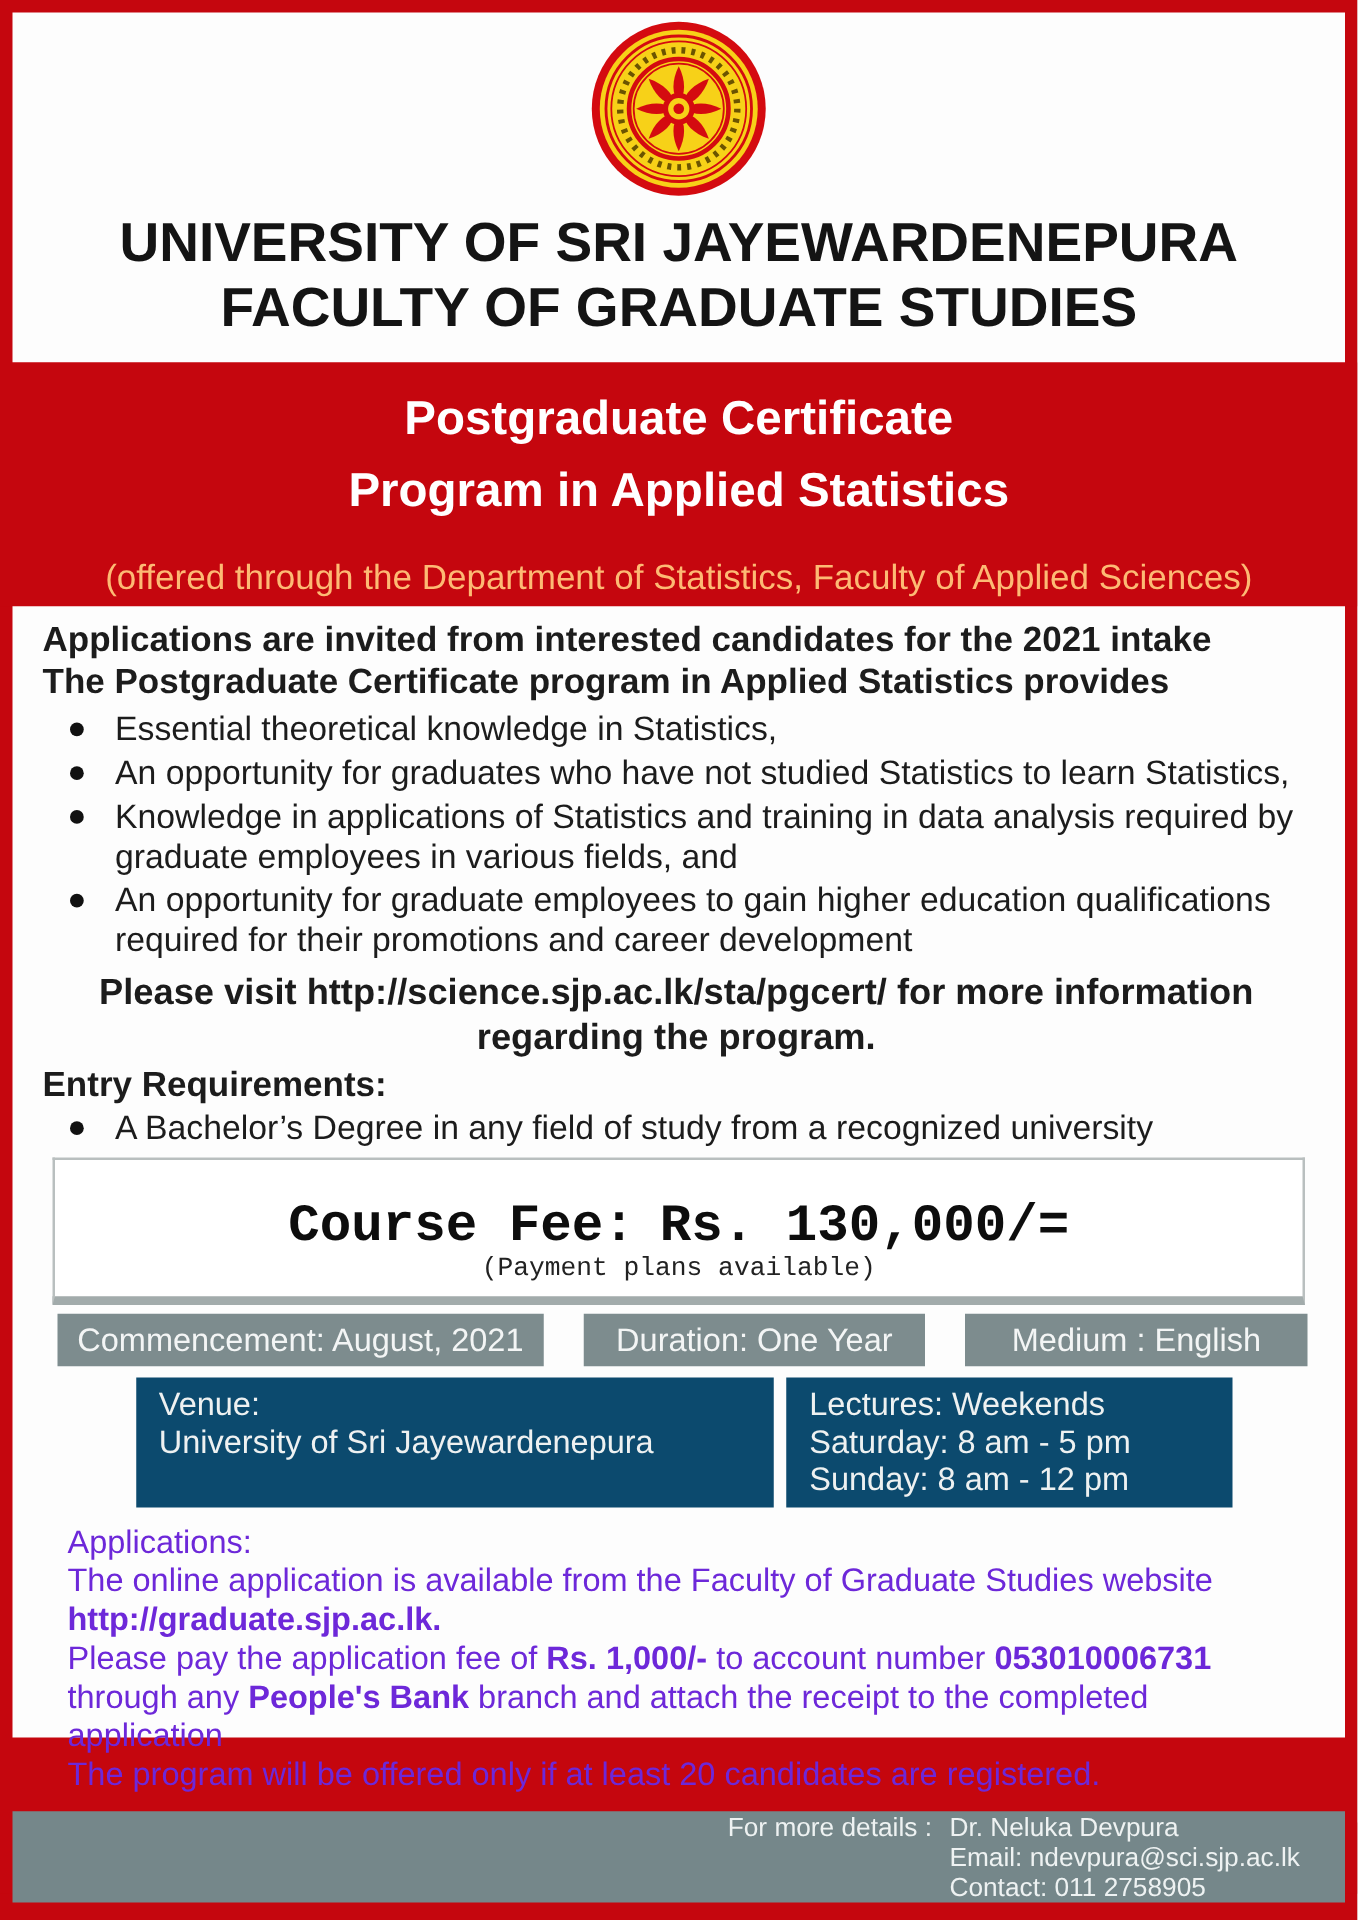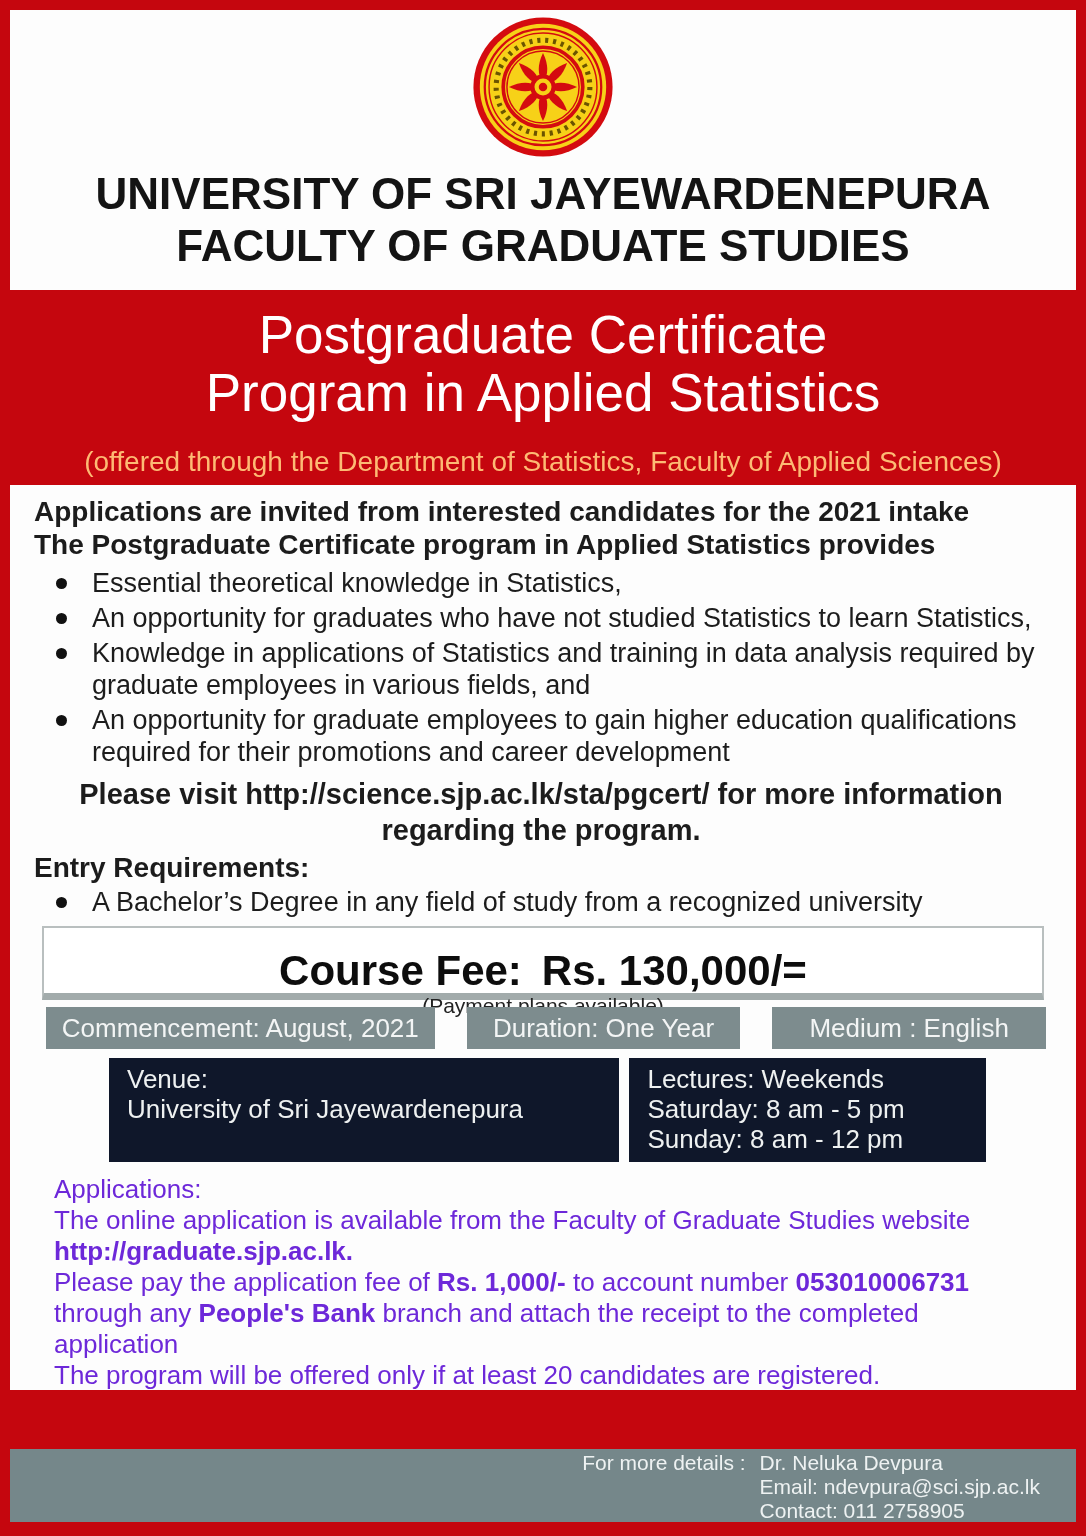--- a/index.html
+++ b/index.html
@@ -25,7 +25,7 @@
     position:absolute;left:0;right:0;top:290px;height:195px;
     background:#c5060e;color:#ffffff;text-align:center;
   }
-  .title-line{font-size:53px;font-weight:normal;line-height:58px;}
+  .title-line{font-size:38px;font-weight:bold;line-height:58px;}
   .title-line.first{padding-top:16px;}
   .title-sub{font-size:28px;line-height:32px;margin-top:24px;color:#fdba74;}
   

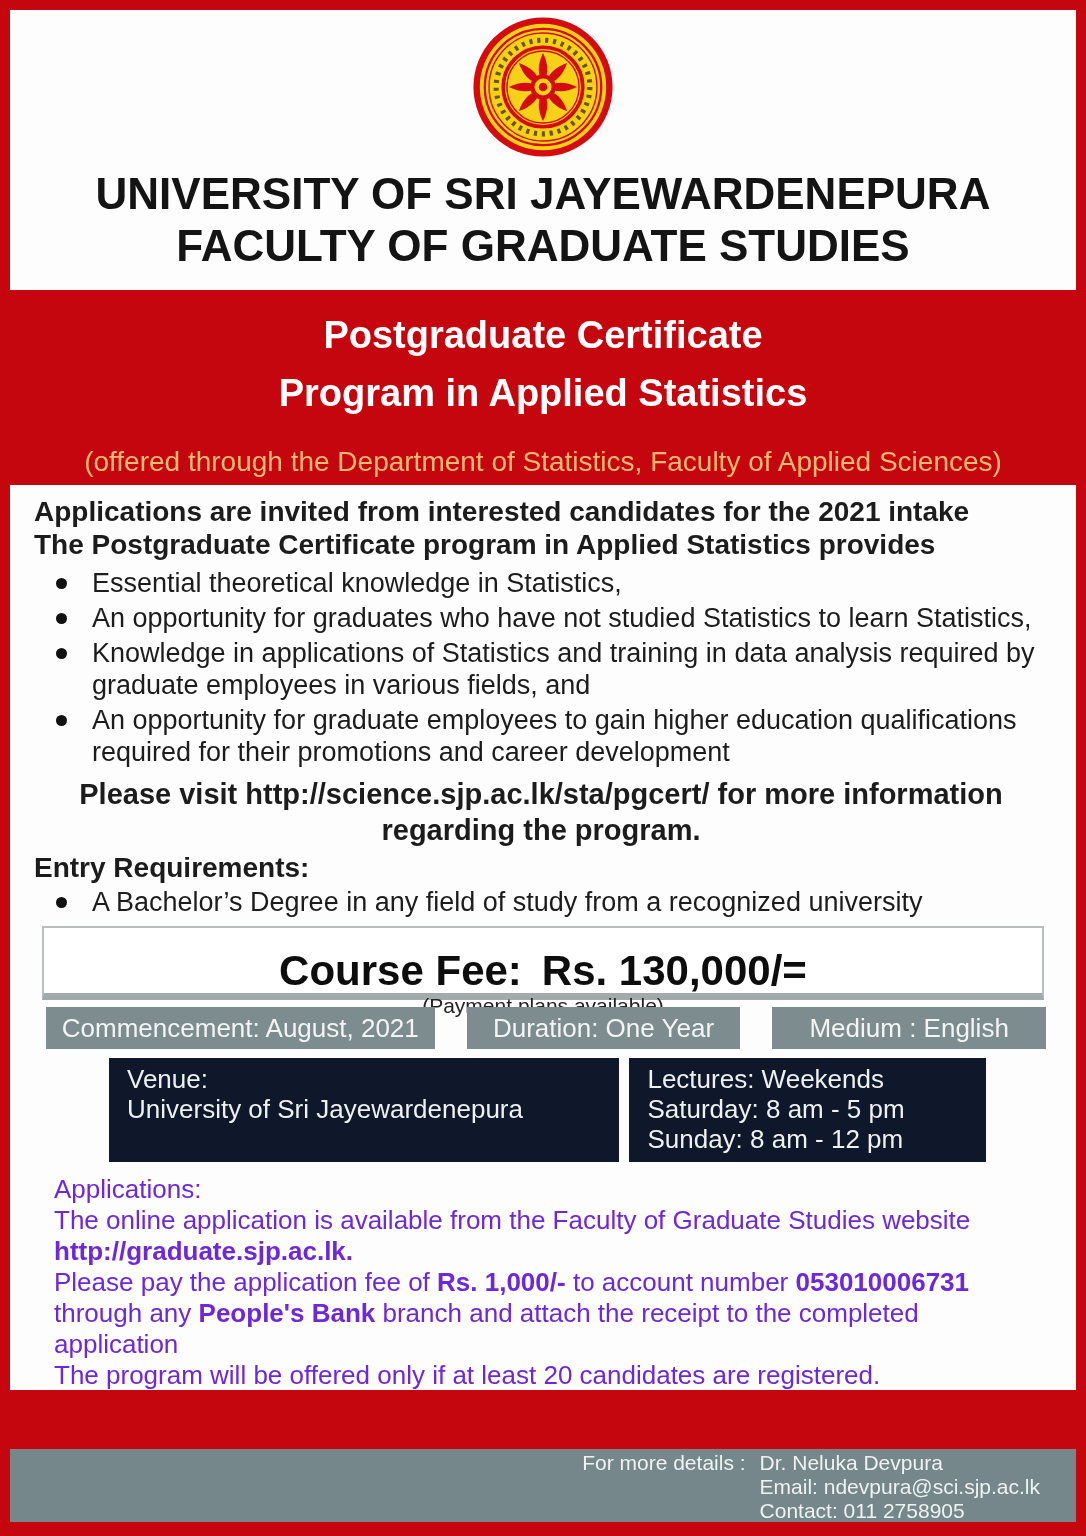--- a/index.html
+++ b/index.html
@@ -46,9 +46,9 @@
   .entry-bullet{margin-top:2px;}
   
   .fee-box{
-    margin:8px 4px 0 8px;height:74px;box-sizing:border-box;
+    margin:8px 4px 0 8px;height:118px;box-sizing:border-box;
     border:2px solid #b9bfbf;border-bottom:7px solid #a2abab;
-    background:#ffffff;text-align:center;padding-top:20px;
+    background:#ffffff;text-align:center;padding-top:30px;font-family:Liberation Mono, monospace;
   }
   .fee-line{font-size:42px;font-weight:bold;line-height:46px;color:#0d0d0d;}
   .fee-label{margin-right:20px;}

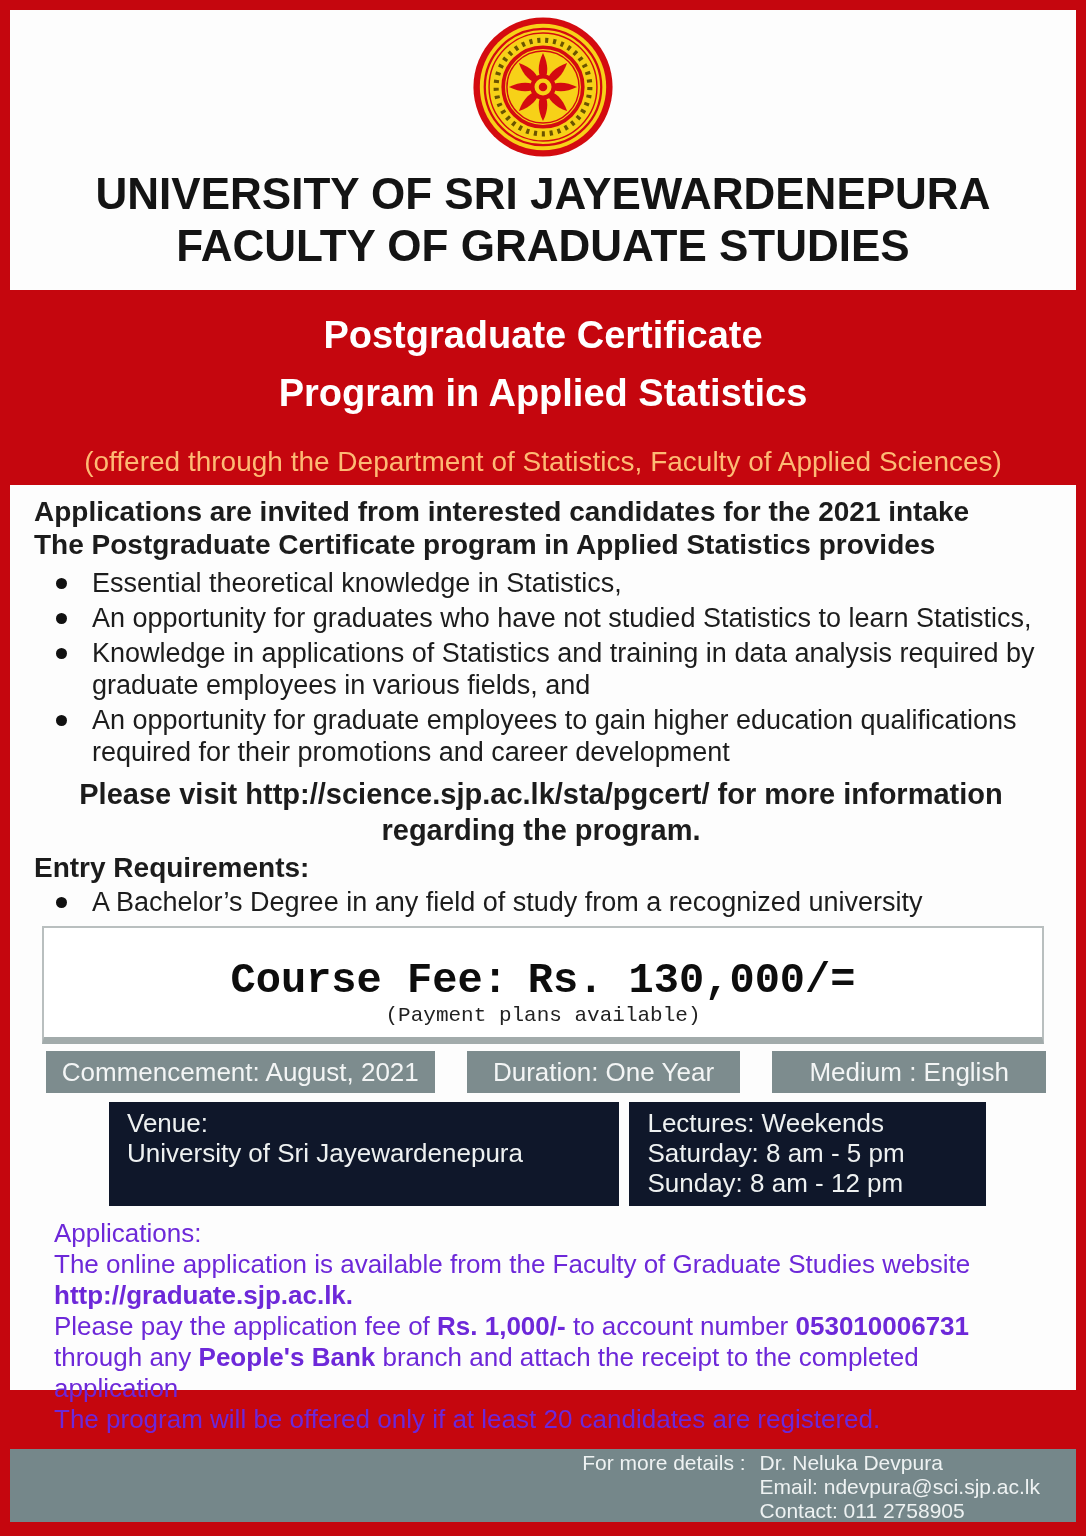--- a/index.html
+++ b/index.html
@@ -63,7 +63,7 @@
   
   .venue-row{display:flex;gap:10px;margin:9px 62px 0 75px;}
   .gray-card{
-    background:#0f172a;color:#eef1f1;padding:6px 18px 8px 18px;
+    background:#0c4a6e;color:#eef1f1;padding:6px 18px 8px 18px;
     font-size:26px;line-height:30px;box-sizing:border-box;
   }
   .venue-card{flex:1.48;}

